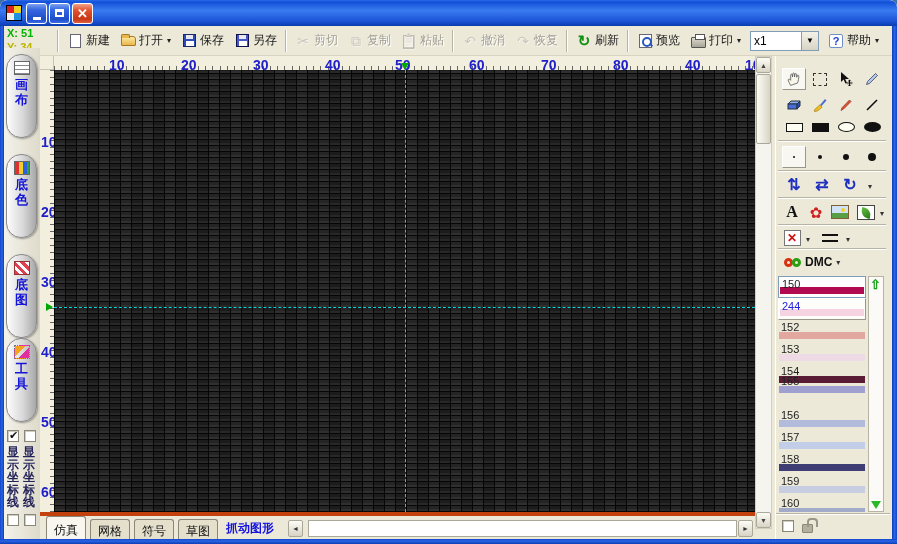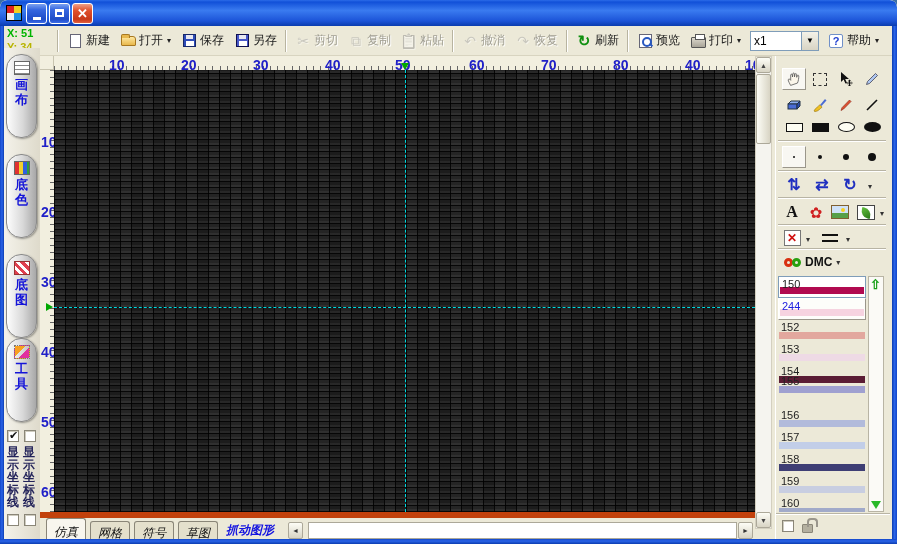--- a/index.html
+++ b/index.html
@@ -106,7 +106,7 @@
   .vscroll{position:absolute;left:755px;top:56px;width:17px;height:473px;background:#f5f4ef;border:1px solid #d4d0c0;z-index:5;}
   .sbtn{position:absolute;left:0;width:15px;height:16px;background:linear-gradient(#fdfdf6,#d8d4c4);border:1px solid #aca899;border-radius:2px;font-size:7px;color:#444;display:flex;align-items:center;justify-content:center;}
   .vthumb{position:absolute;left:0;top:17px;width:15px;height:70px;background:linear-gradient(90deg,#fdfdf6,#d8d4c4);border:1px solid #aca899;border-radius:2px;}
-  .tabsrow{position:absolute;left:40px;top:512px;width:715px;height:27px;background:#ece9d8;border-top:6px solid #c2410c;z-index:4;font-style:italic;}
+  .tabsrow{position:absolute;left:40px;top:512px;width:715px;height:27px;background:#ece9d8;border-top:4px solid #c2410c;z-index:4;}
   .tab{position:absolute;top:3px;height:22px;background:#e4e0cc;border:1px solid #8a8678;border-bottom:none;border-radius:3px 3px 0 0;font-size:12px;padding:3px 7px 0;color:#111;}
   .tab.active{top:0;height:25px;background:#f8f6ee;z-index:2;padding-top:5px;}
   .hint{position:absolute;left:186px;top:4px;font-size:12px;color:#1414e0;font-weight:bold;white-space:nowrap;}

